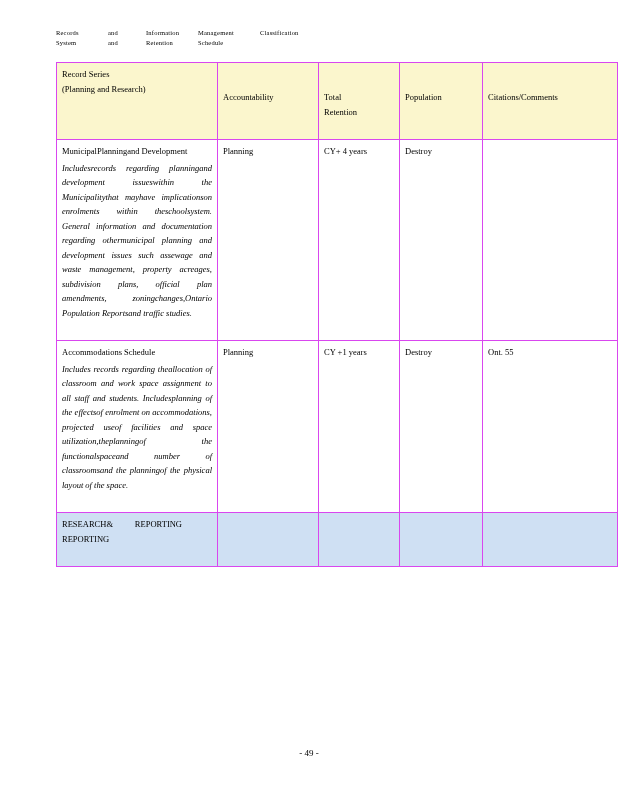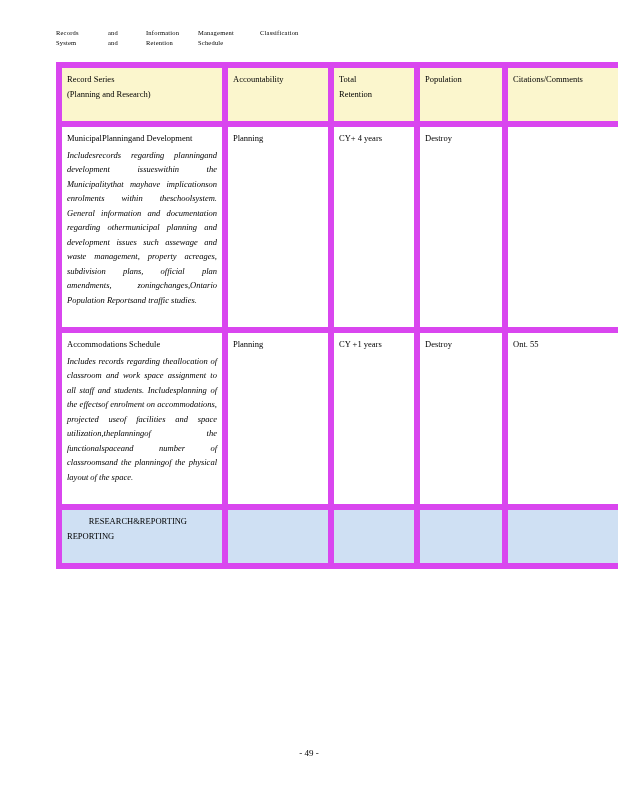--- a/index.html
+++ b/index.html
@@ -51,7 +51,7 @@
     table-layout: fixed;
   }
   table.records td, table.records th {
-    border: 6px solid #d946ef;
+    border: 1px solid #d946ef;
     vertical-align: top;
     padding: 4px 5px 20px 5px;
     font-size: 8.5px;

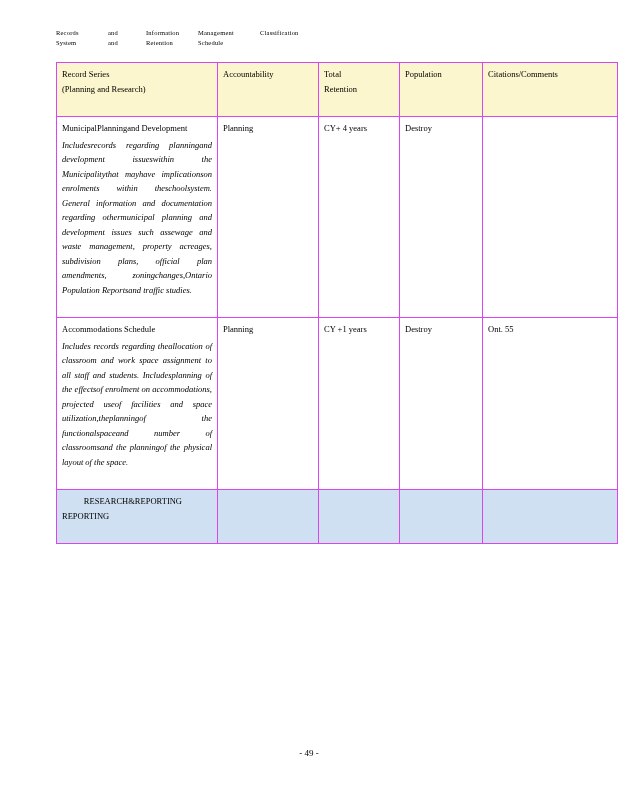--- a/index.html
+++ b/index.html
@@ -80,7 +80,7 @@
     text-justify: inter-word;
     font-style: italic;
   }
-  .hdr-cell-l1 { display: block; }
+  .hdr-cell-l1 { display: block; margin-top: 23px; }
   .hdr-cell-l2 { display: block; }
   .hdr-title-row1 {
     display: block;

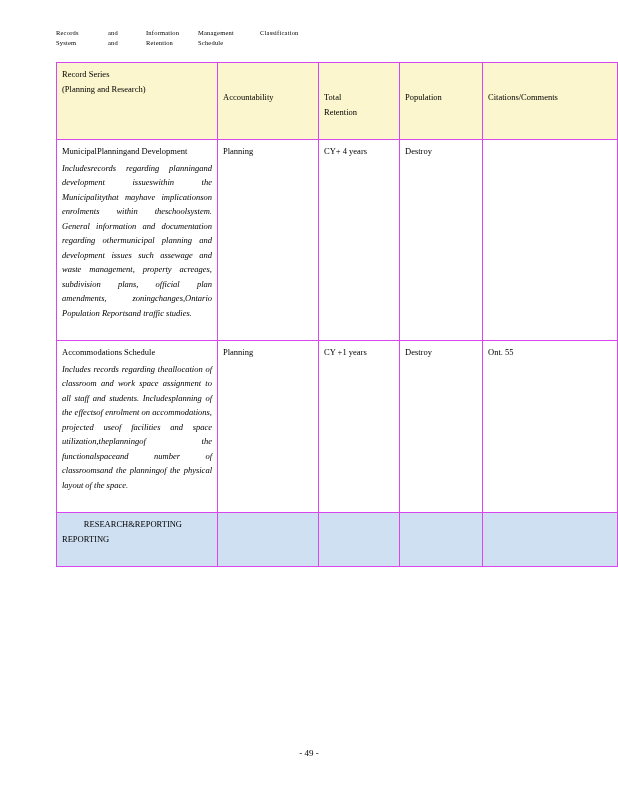--- a/index.html
+++ b/index.html
@@ -102,7 +102,7 @@
     display: block;
     width: 120px;
     display: flex;
-    justify-content: flex-end;
+    justify-content: space-between;
   }
   .page-number {
     position: absolute;

